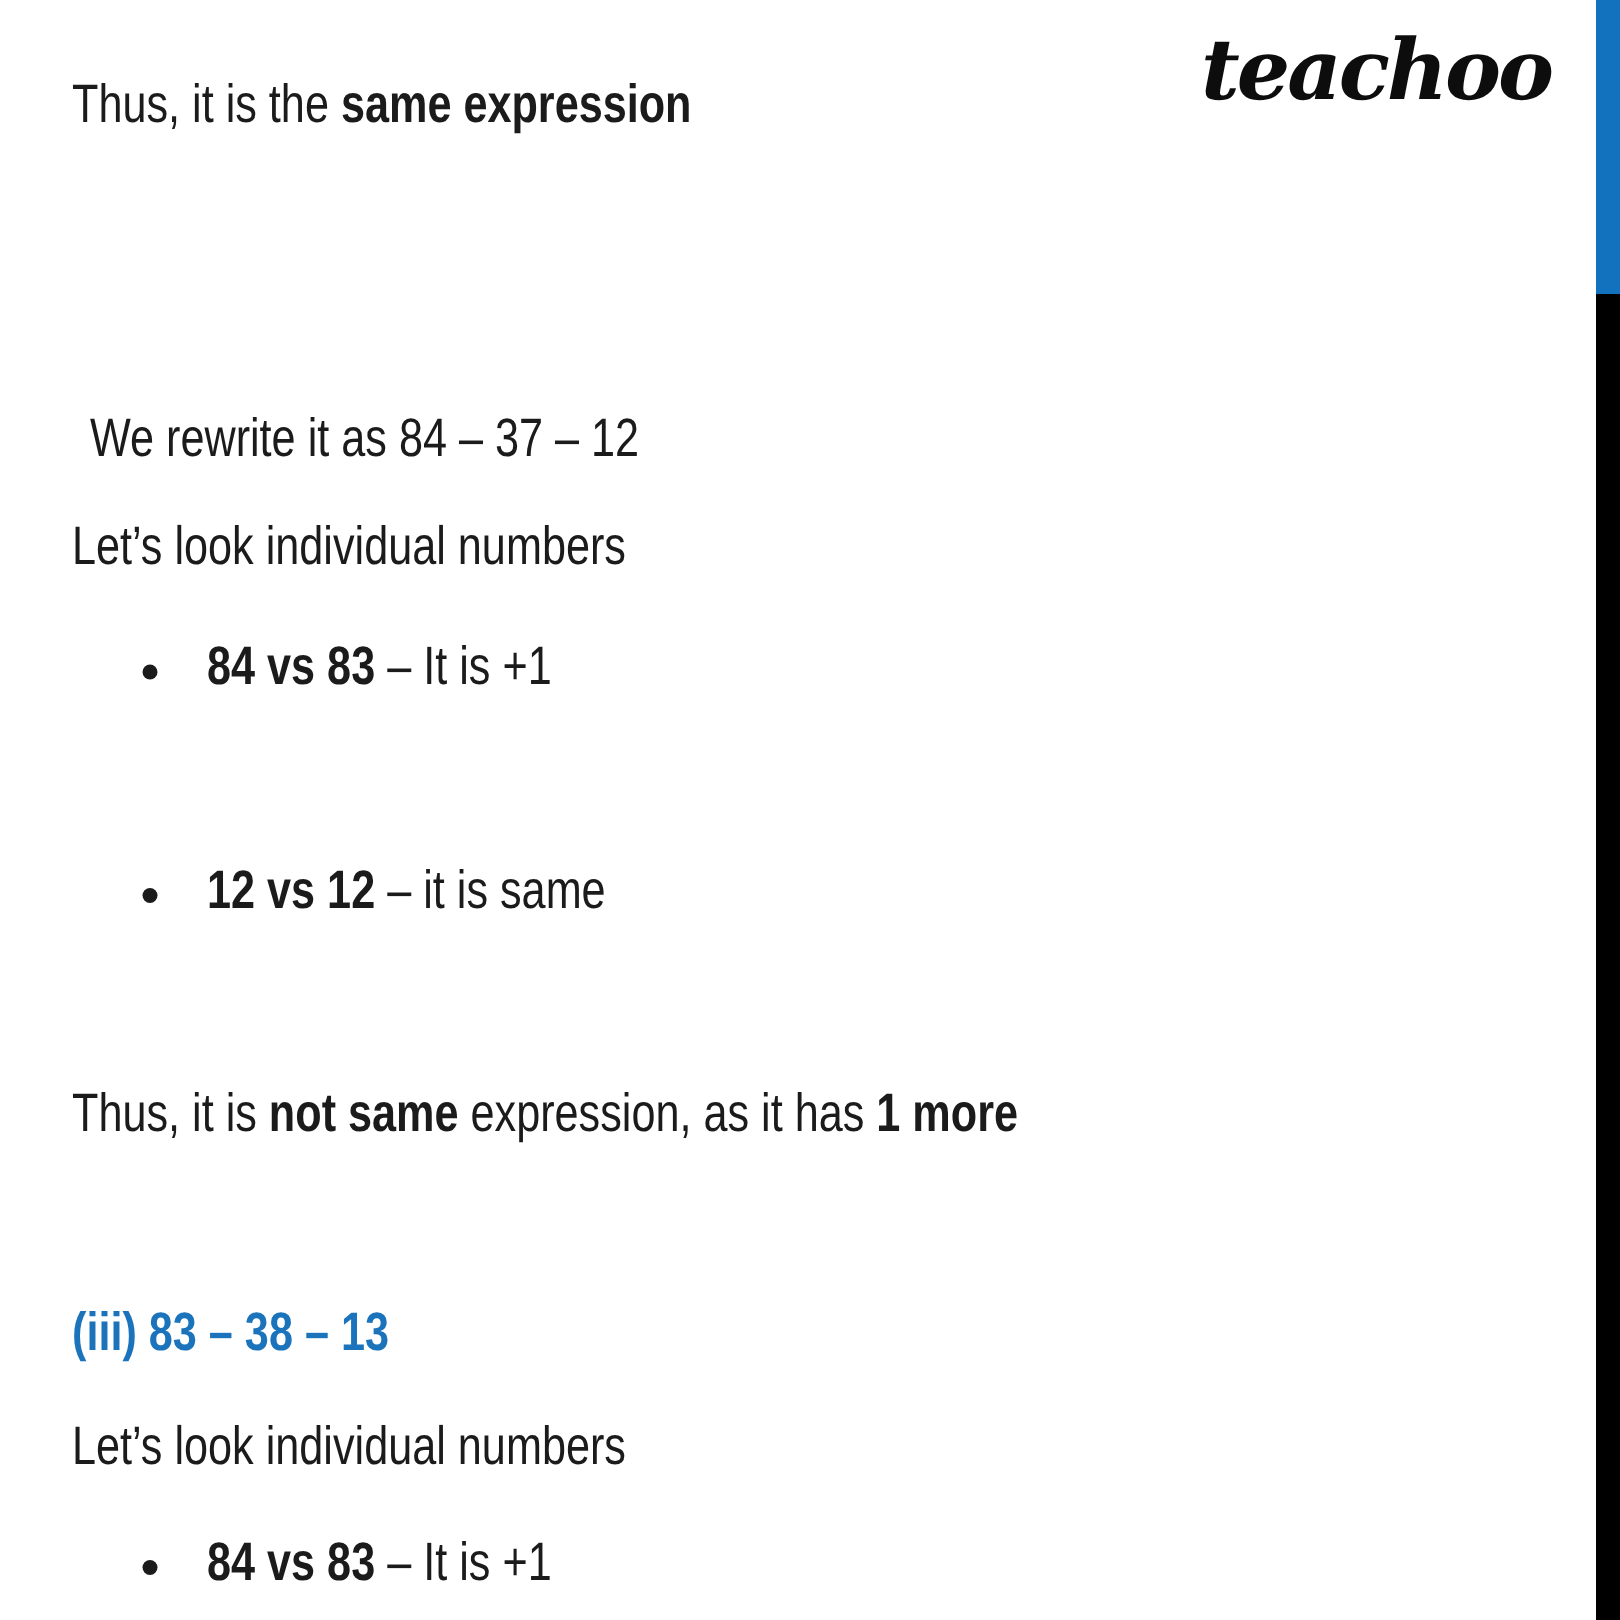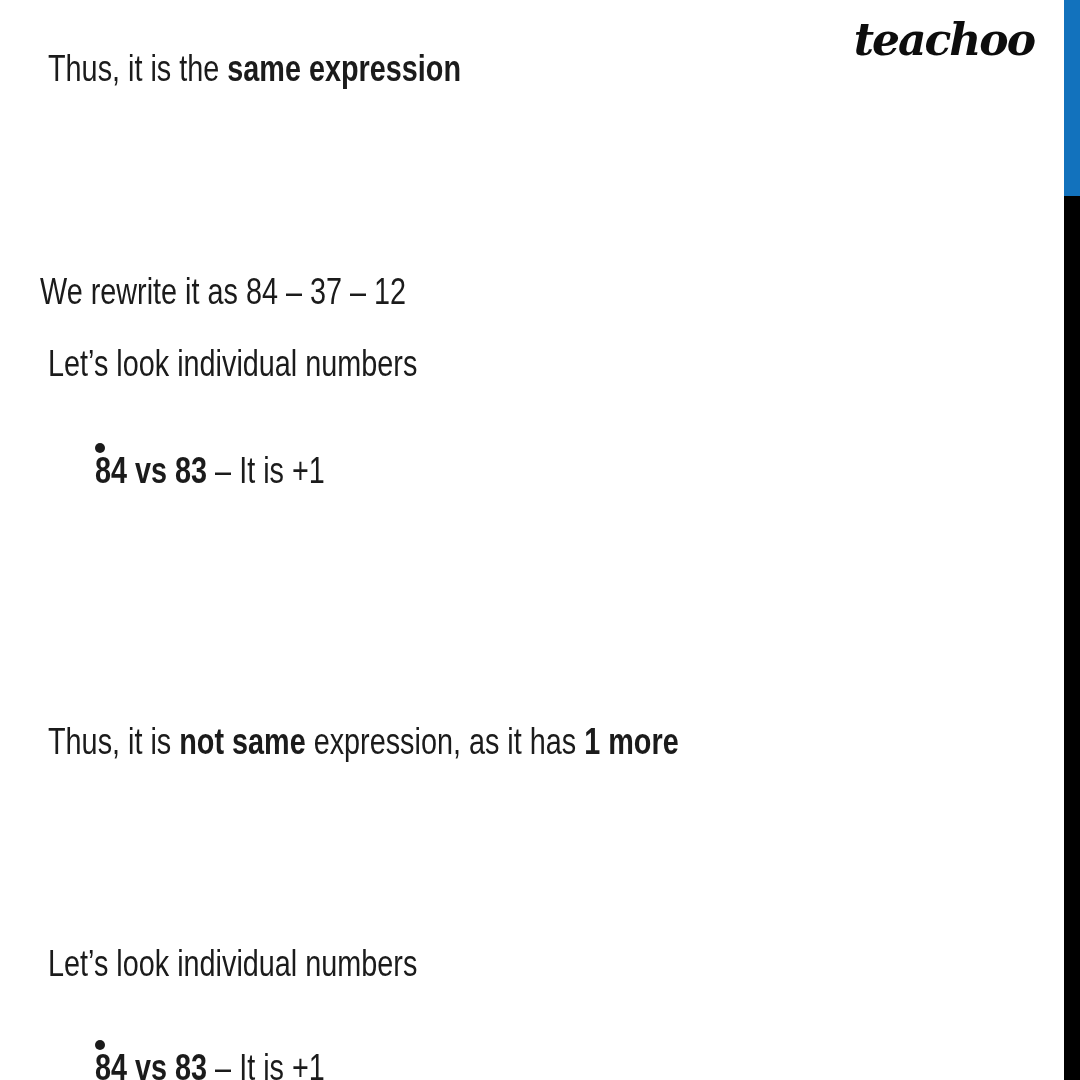--- a/index.html
+++ b/index.html
@@ -61,7 +61,7 @@
     font-family: "DejaVu Serif", serif;
     font-style: italic;
     font-weight: 700;
-    font-size: 44px;
+    font-size: 56px;
     letter-spacing: -2px;
     color: #0d0d0d;
   }

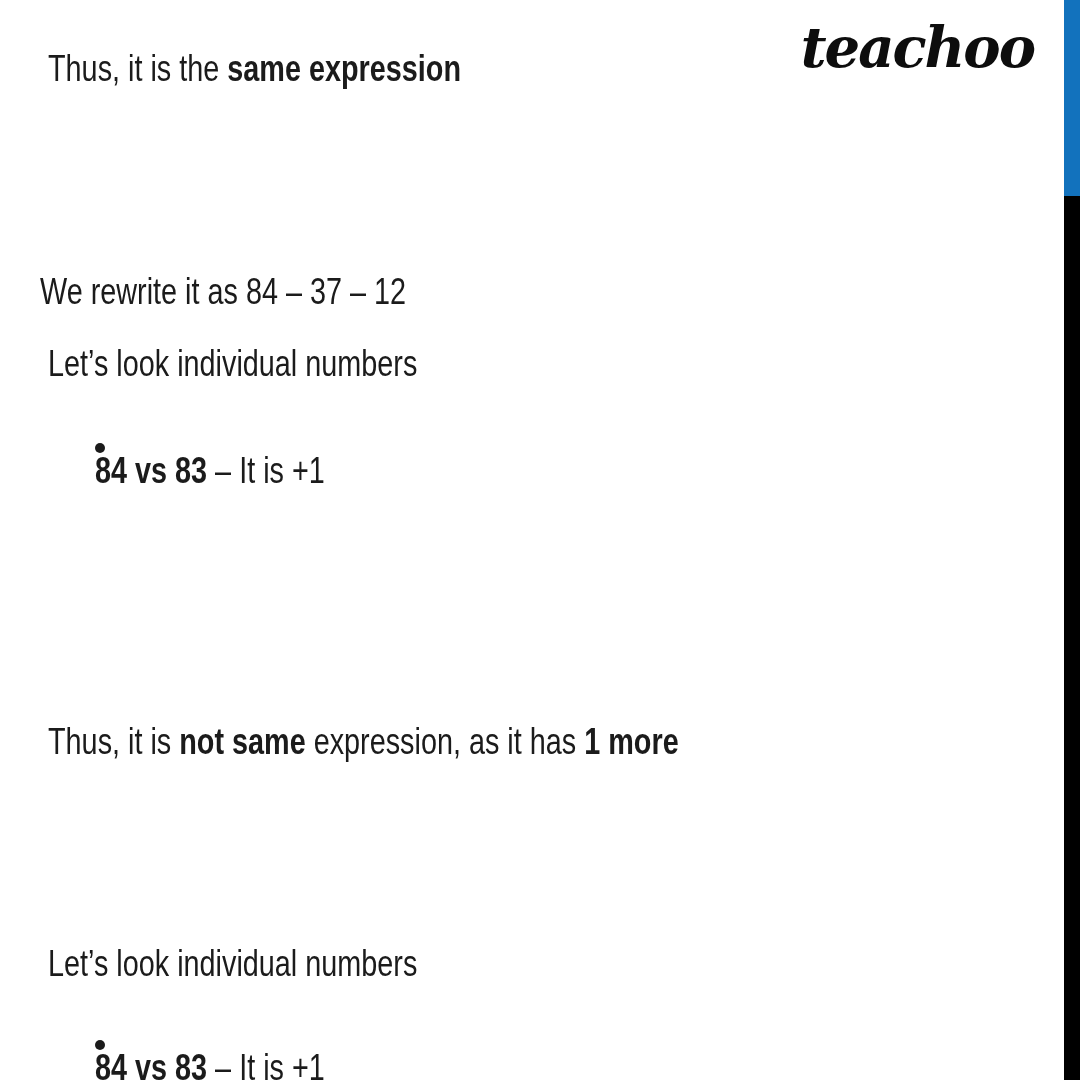--- a/index.html
+++ b/index.html
@@ -99,7 +99,7 @@
   </div>
 
 
-  <div class="t" style="left:40px; top:274px;">
+  <div class="t" style="left:60px; top:274px;">
     <span class="sx">We rewrite it as 84 – 37 – 12</span>
   </div>
 

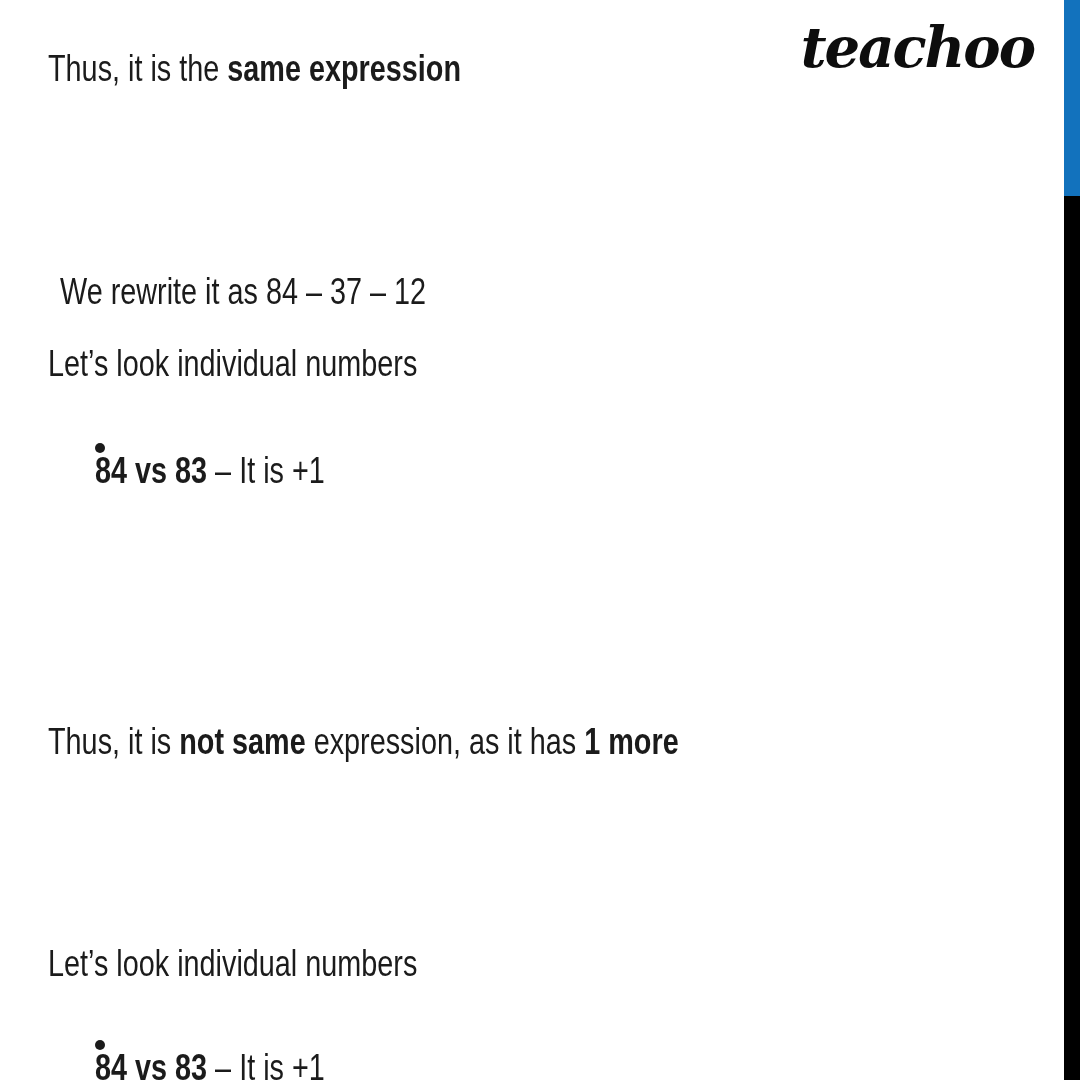--- a/index.html
+++ b/index.html
@@ -42,7 +42,6 @@
     left: 95px;
     display: flex;
     align-items: flex-start;
-    flex-direction: column;
   }
   .dot {
     width: 10px;

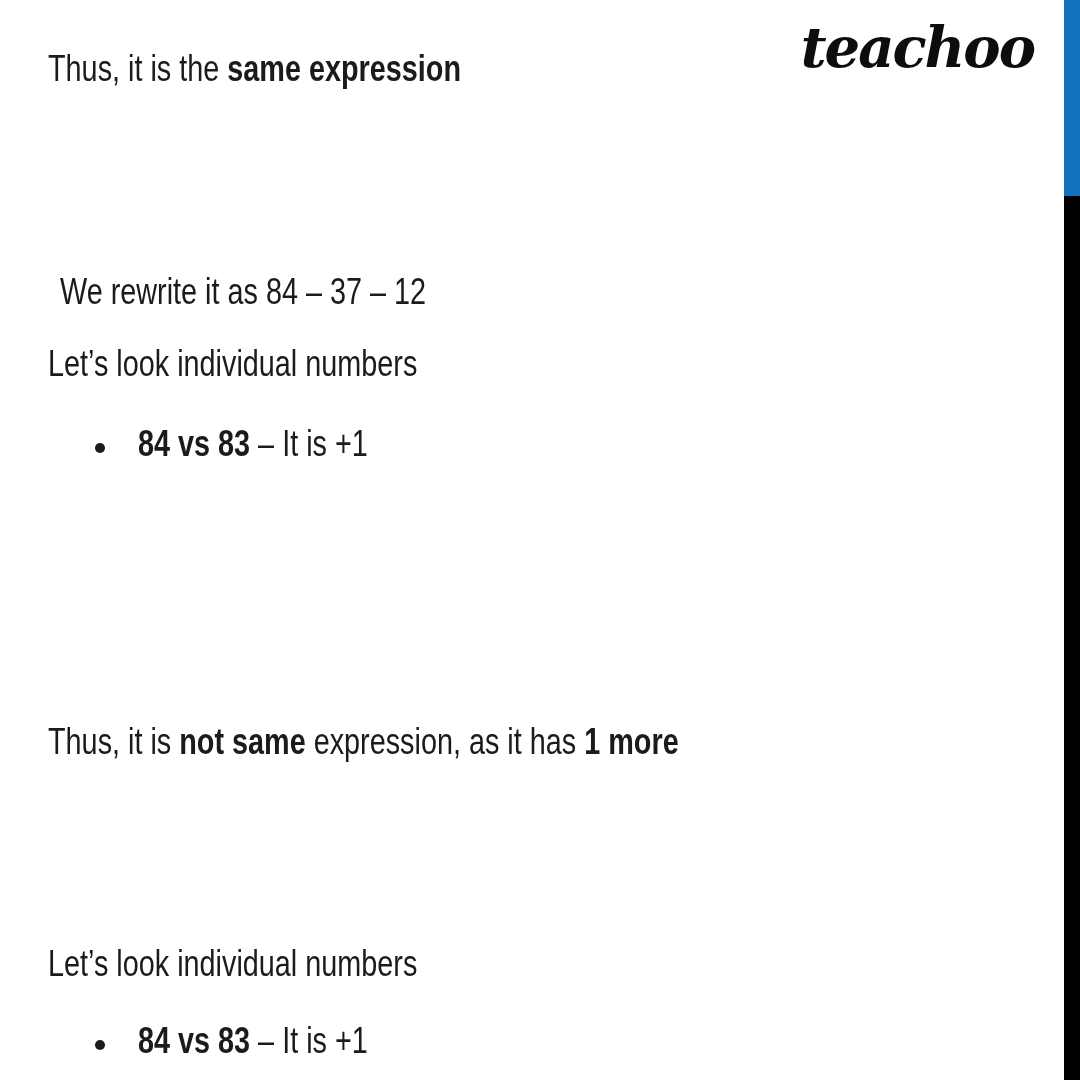--- a/index.html
+++ b/index.html
@@ -114,6 +114,12 @@
   </div>
 
 
+  <div class="t bullet" style="top:575px;">
+    <span class="dot"></span>
+    <span class="sx">
+      <b>12 vs 12</b><span> – it is same</span>
+    </span>
+  </div>
 
   <div class="t" style="left:48px; top:724px;text-align:right;">
     <span class="sx">

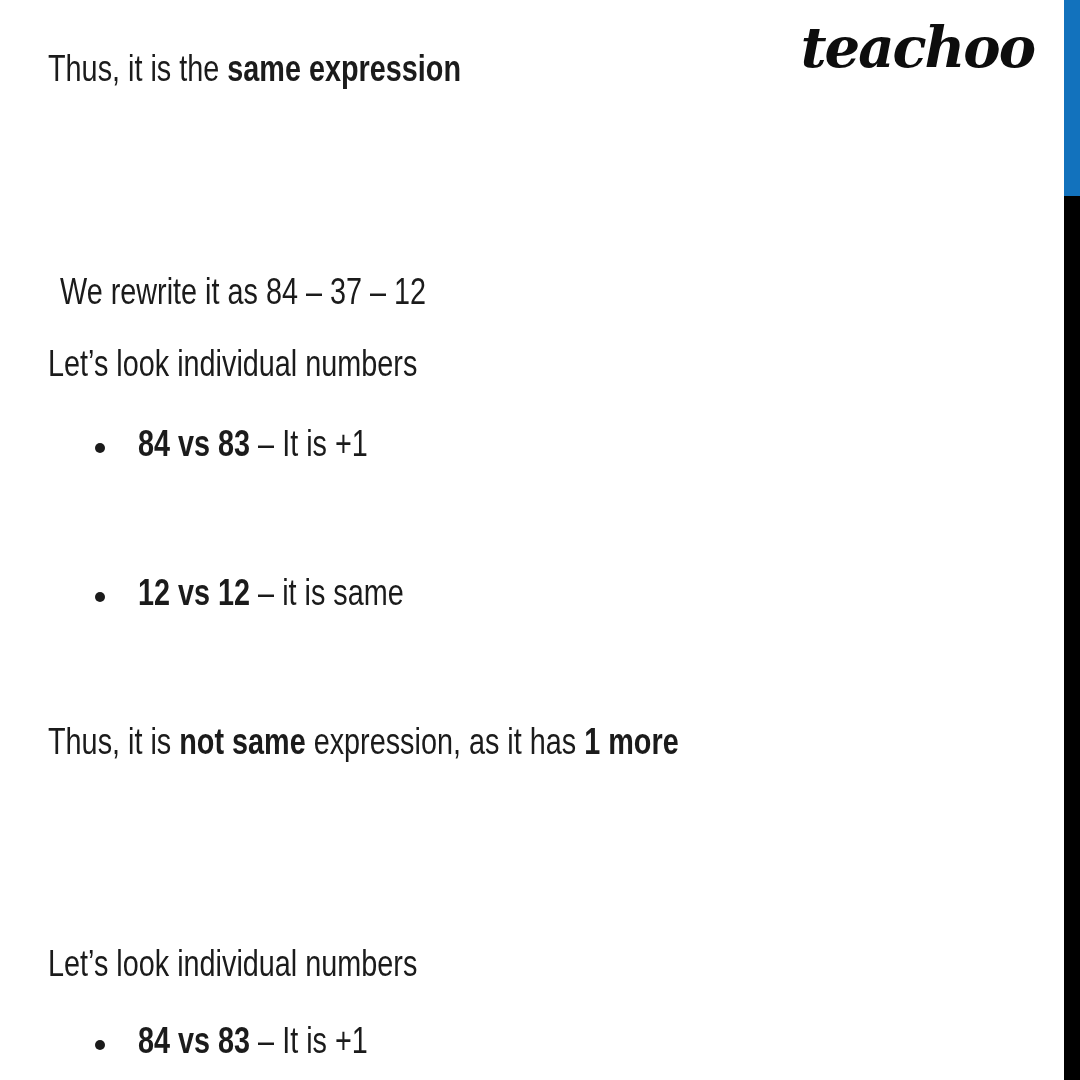--- a/index.html
+++ b/index.html
@@ -127,6 +127,9 @@
     </span>
   </div>
 
+  <div class="t blue" style="left:48px; top:870px;">
+    <span class="sx">(iii) 83 – 38 – 13</span>
+  </div>
 
   <div class="t" style="left:48px; top:946px;">
     <span class="sx">Let’s look individual numbers</span>

